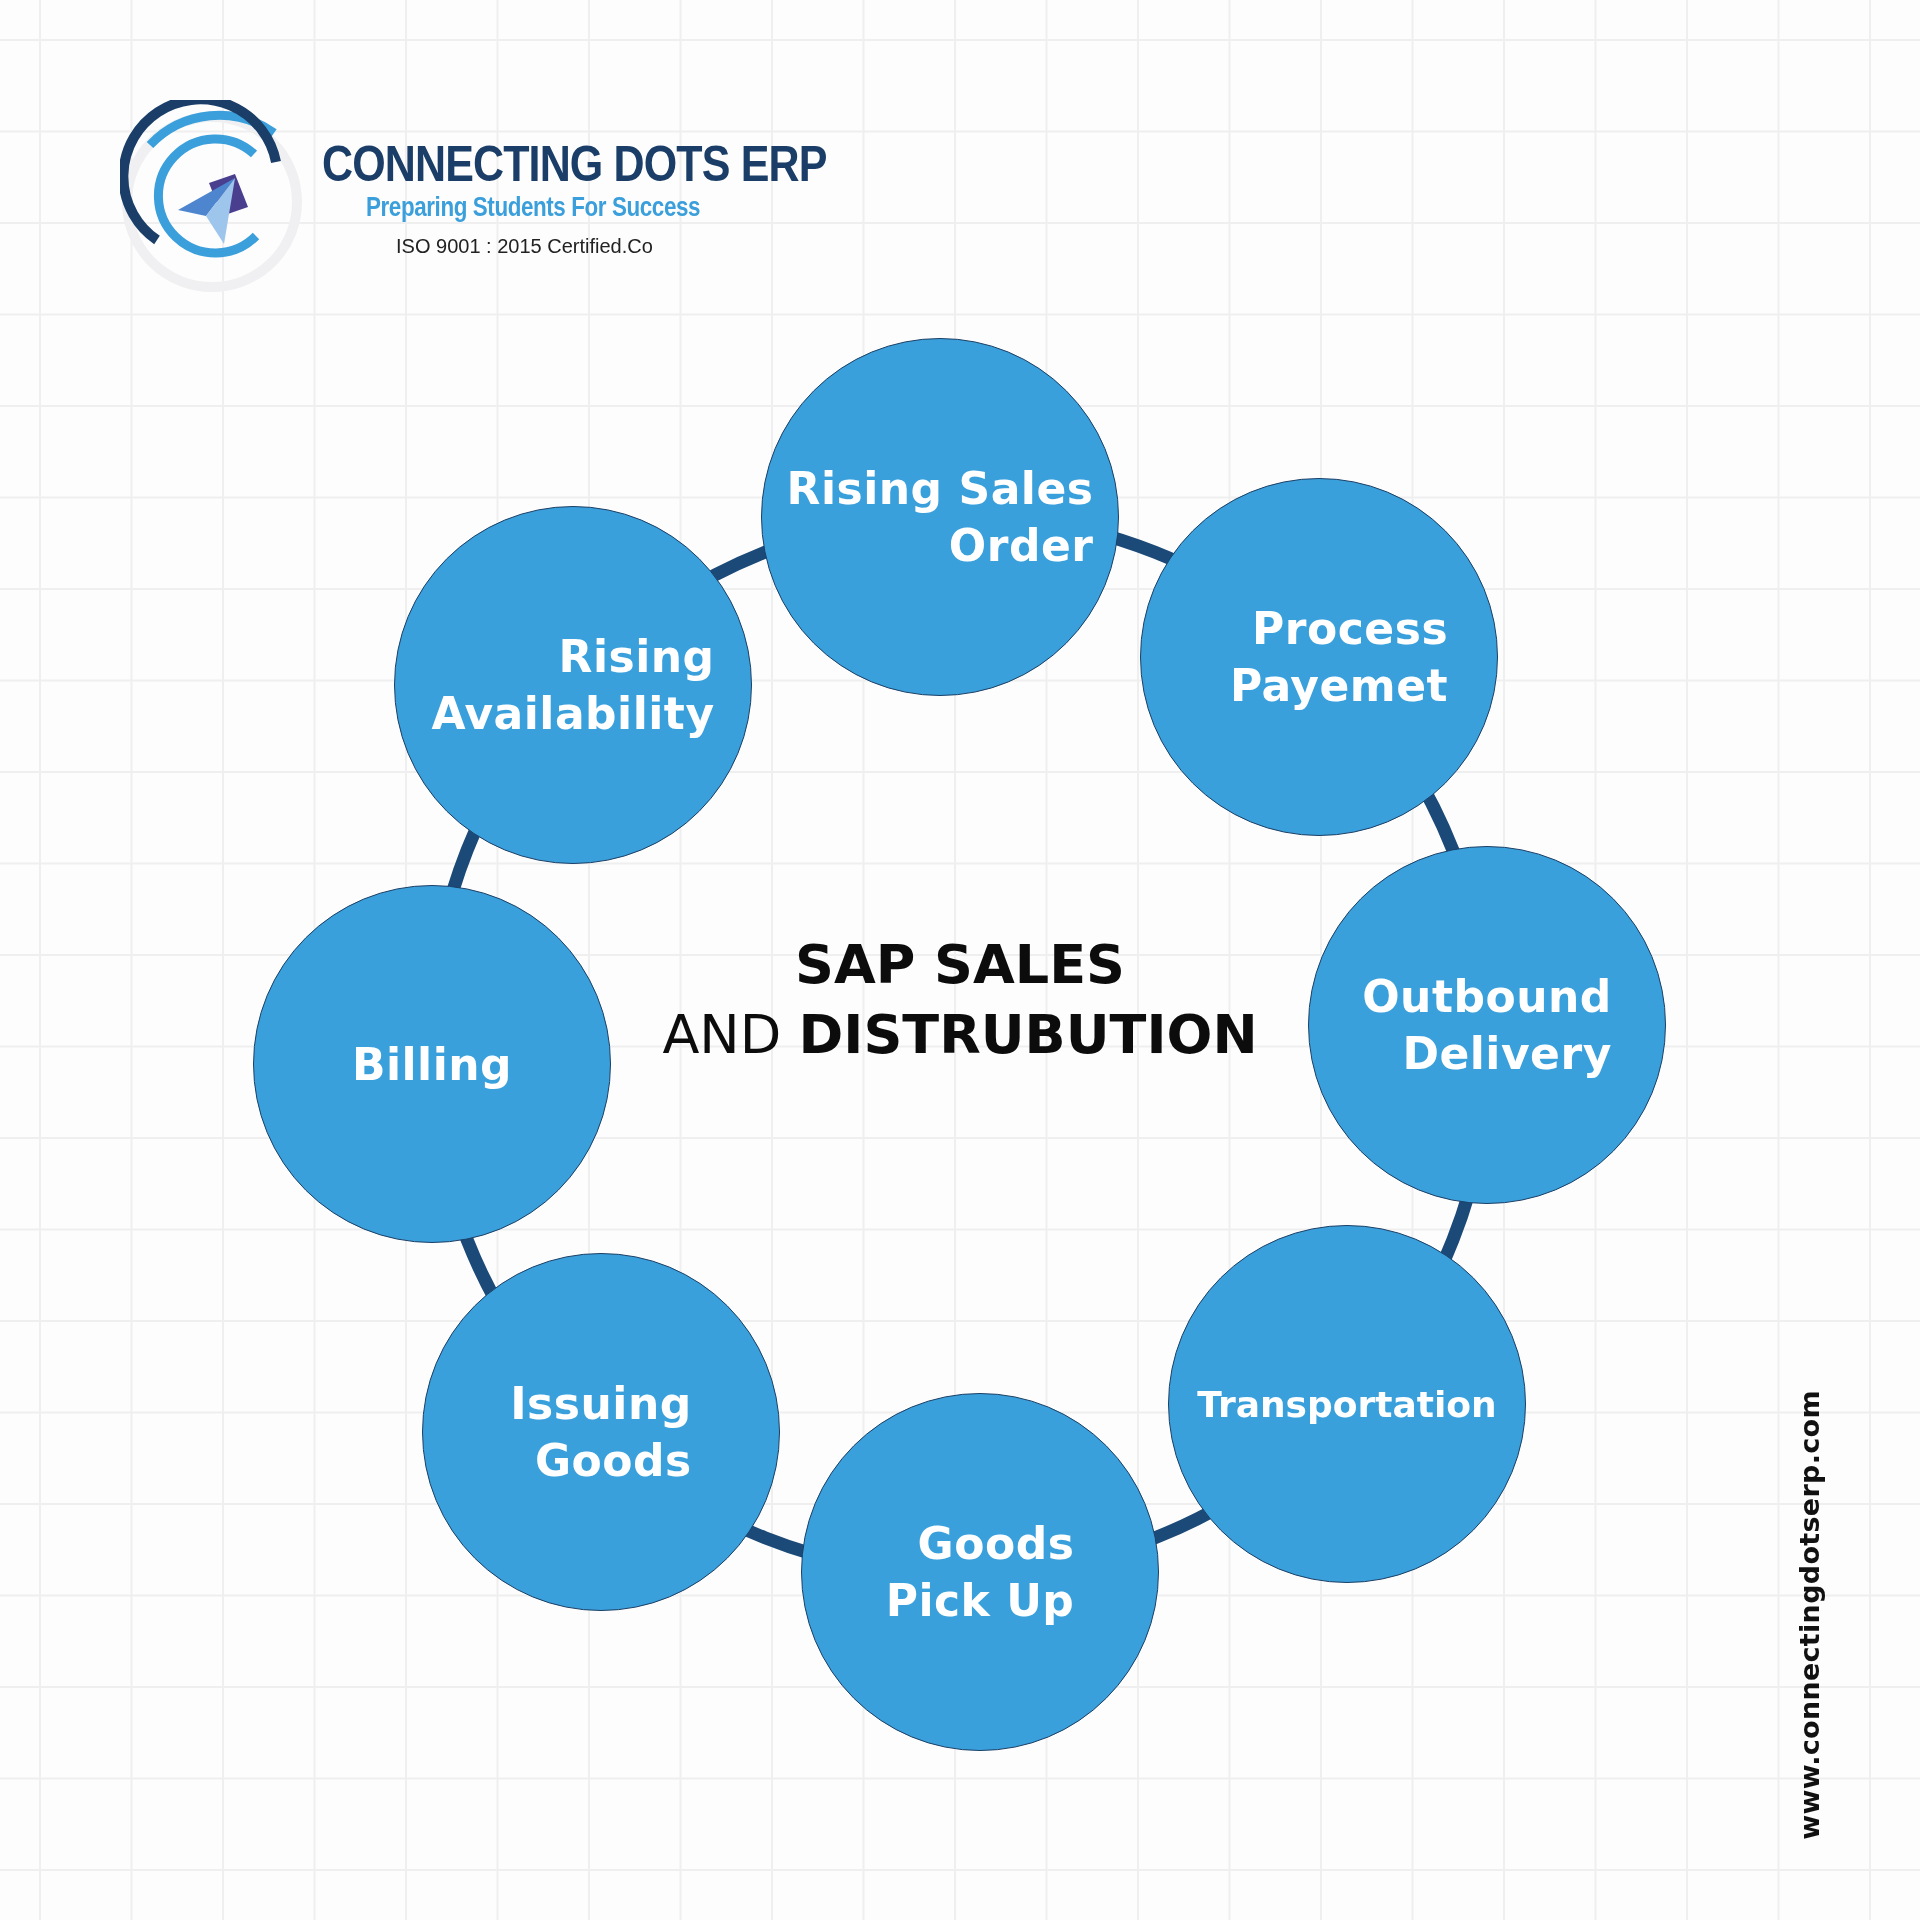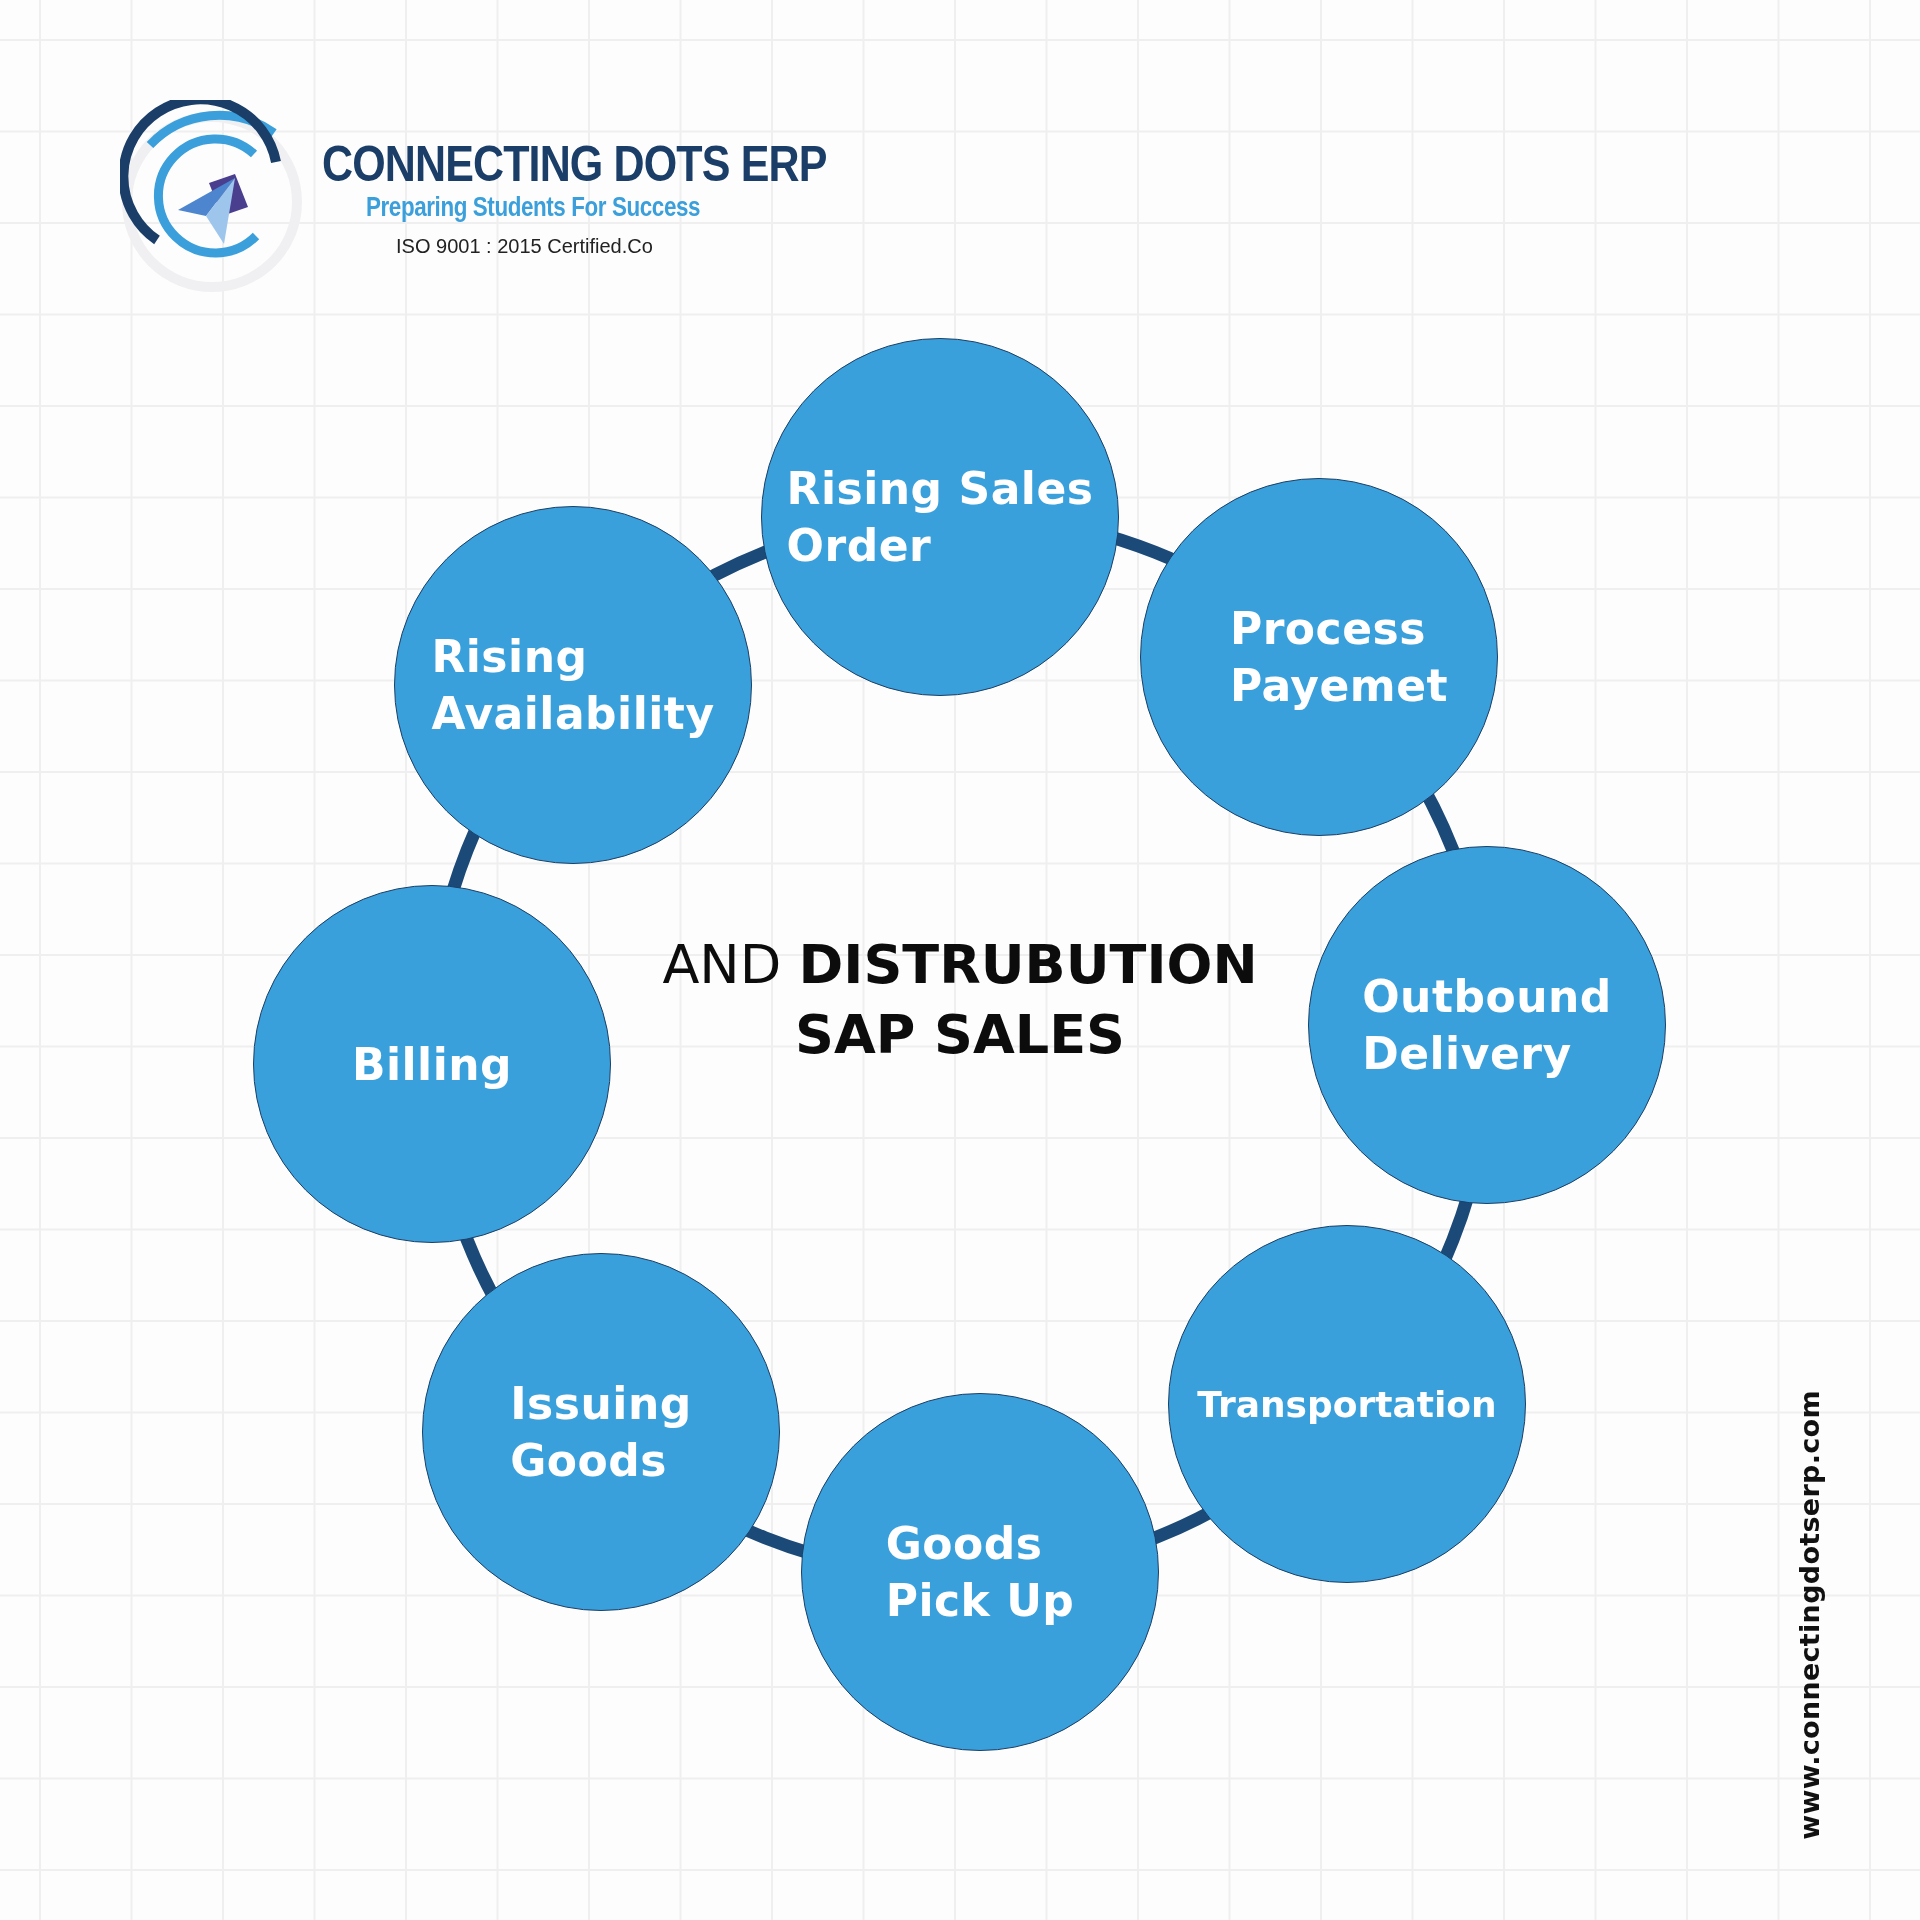--- a/index.html
+++ b/index.html
@@ -92,7 +92,7 @@
       display: flex;
       align-items: center;
       justify-content: center;
-      text-align: left;
+      text-align: right;
     }
     .node-label {
       color: #ffffff;

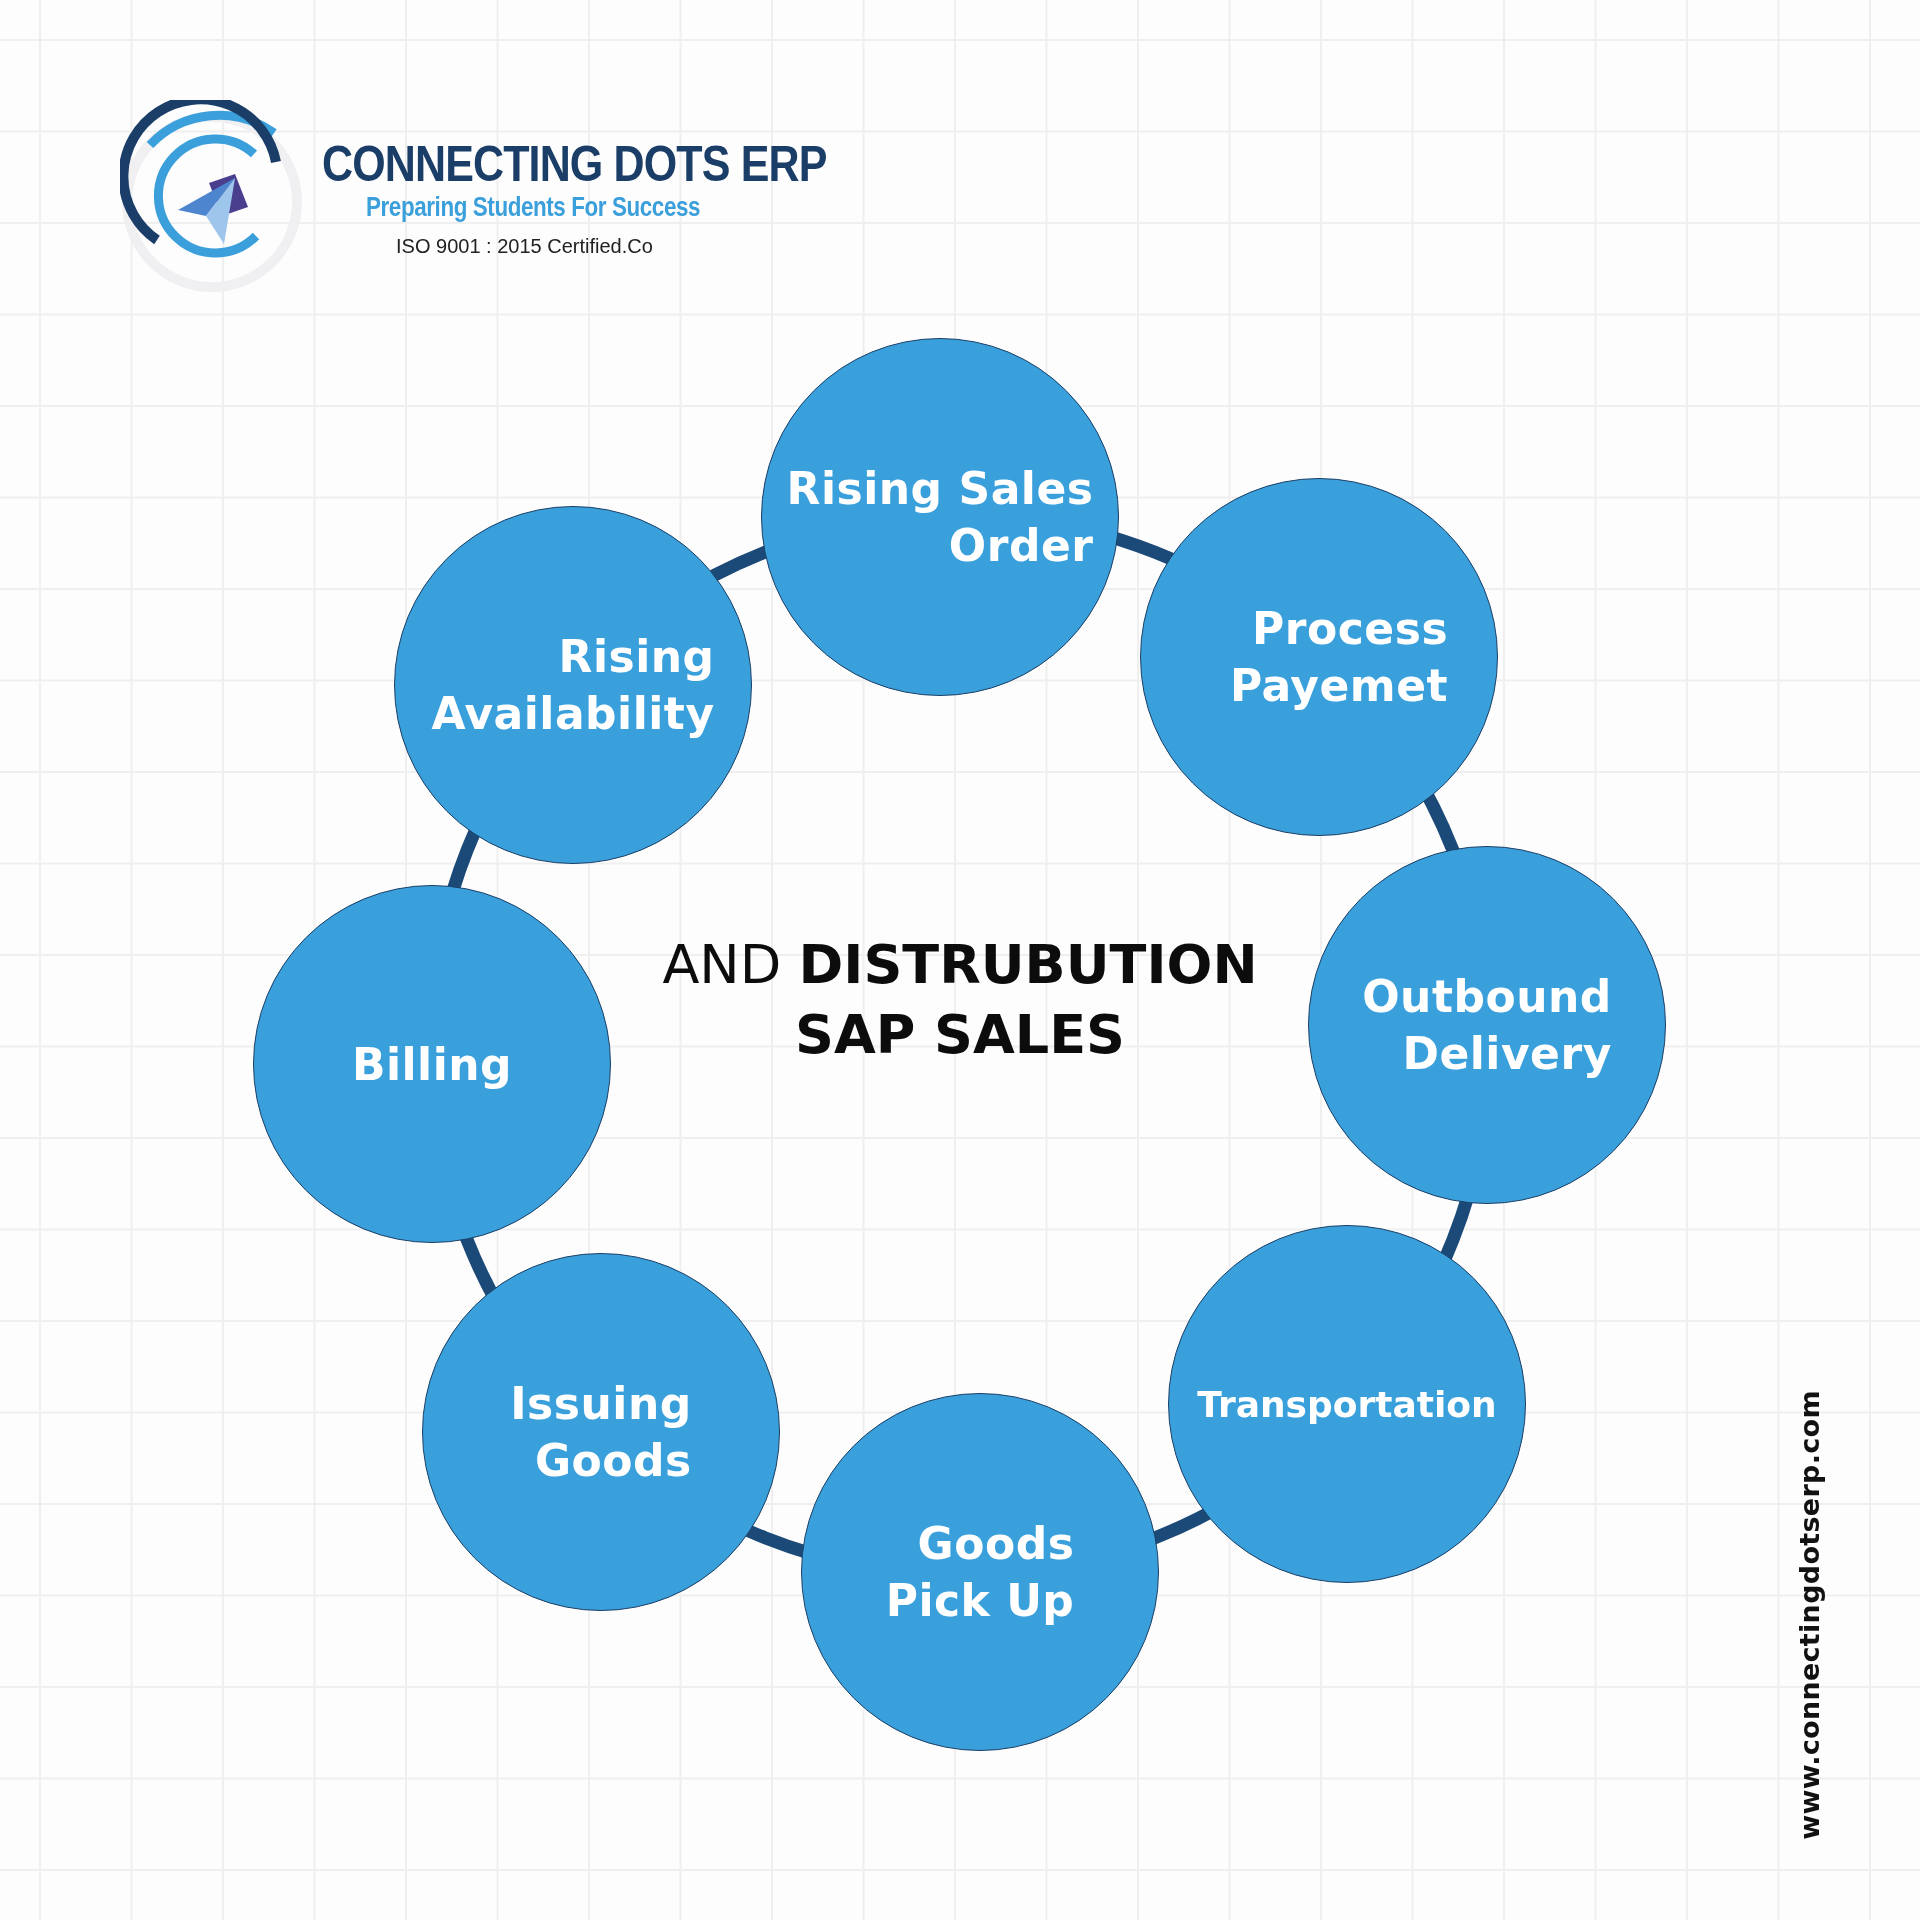--- a/index.html
+++ b/index.html
@@ -199,8 +199,8 @@
   </div>
 
   <div class="center-title">
+    <span class="line bold">SAP SALES</span>
     <span class="line"><span class="reg">AND </span><span class="bold">DISTRUBUTION</span></span>
-    <span class="line bold">SAP SALES</span>
   </div>
 
   <div class="website">www.connectingdotserp.com</div>

